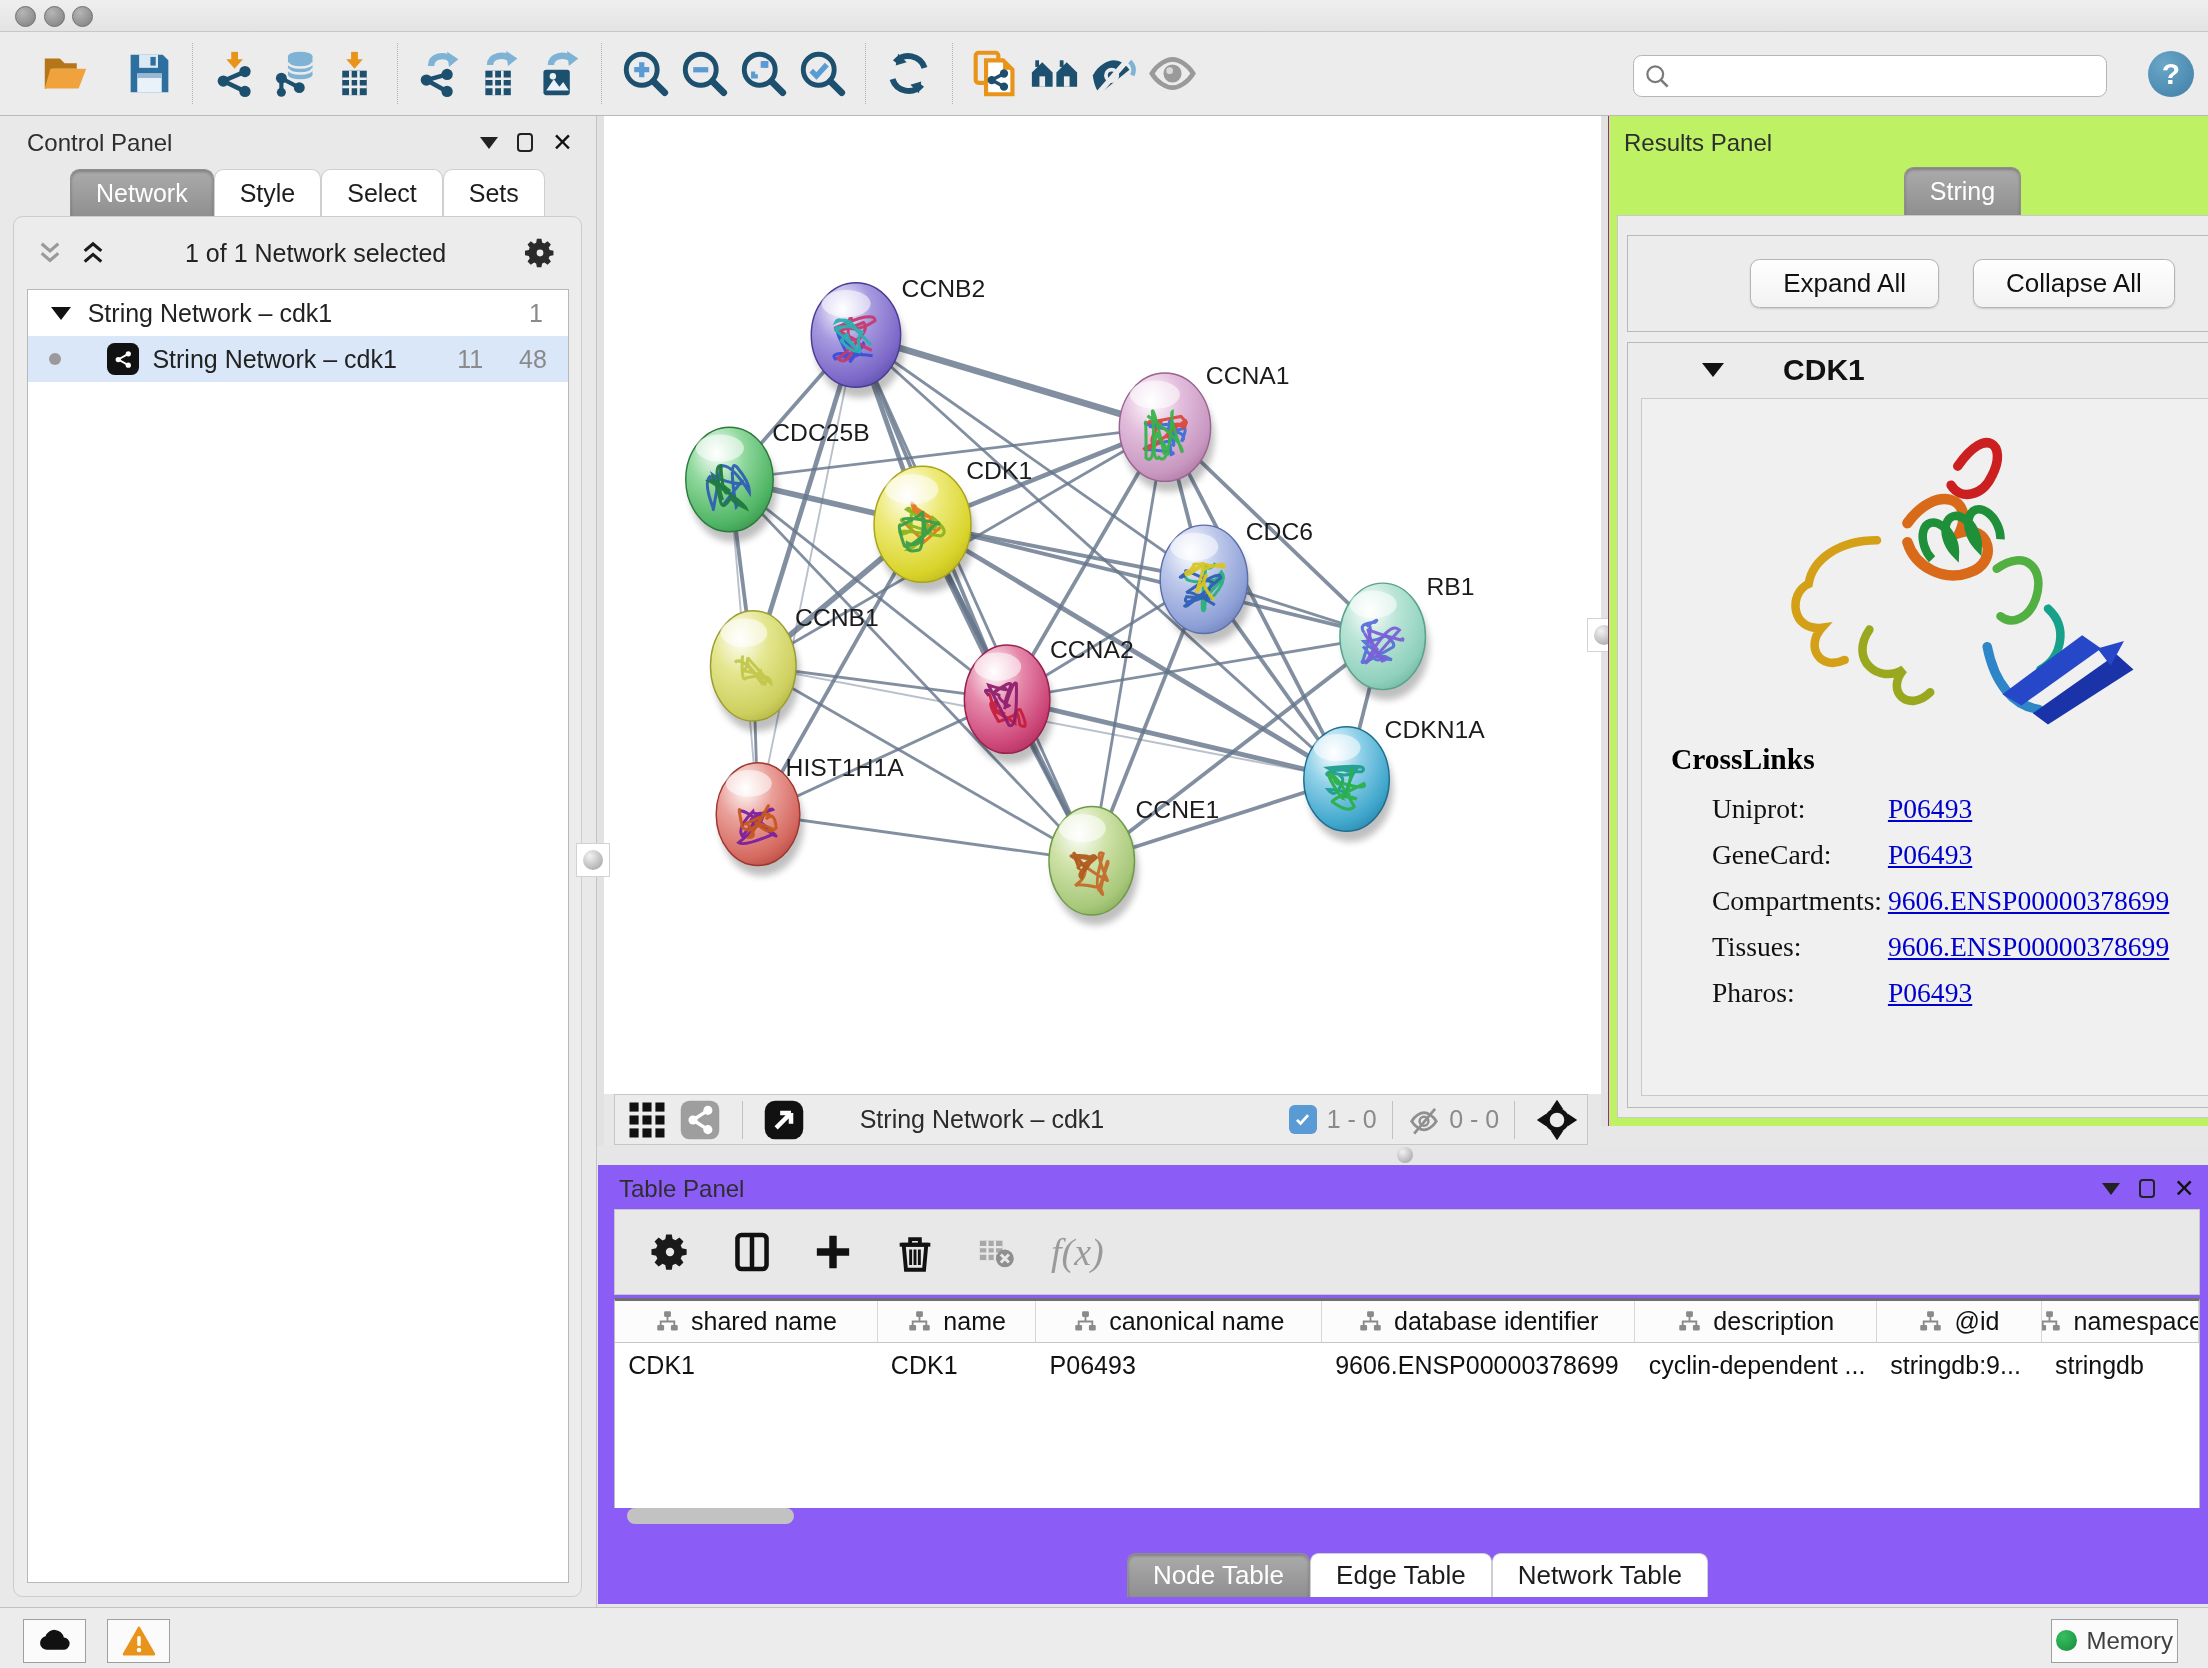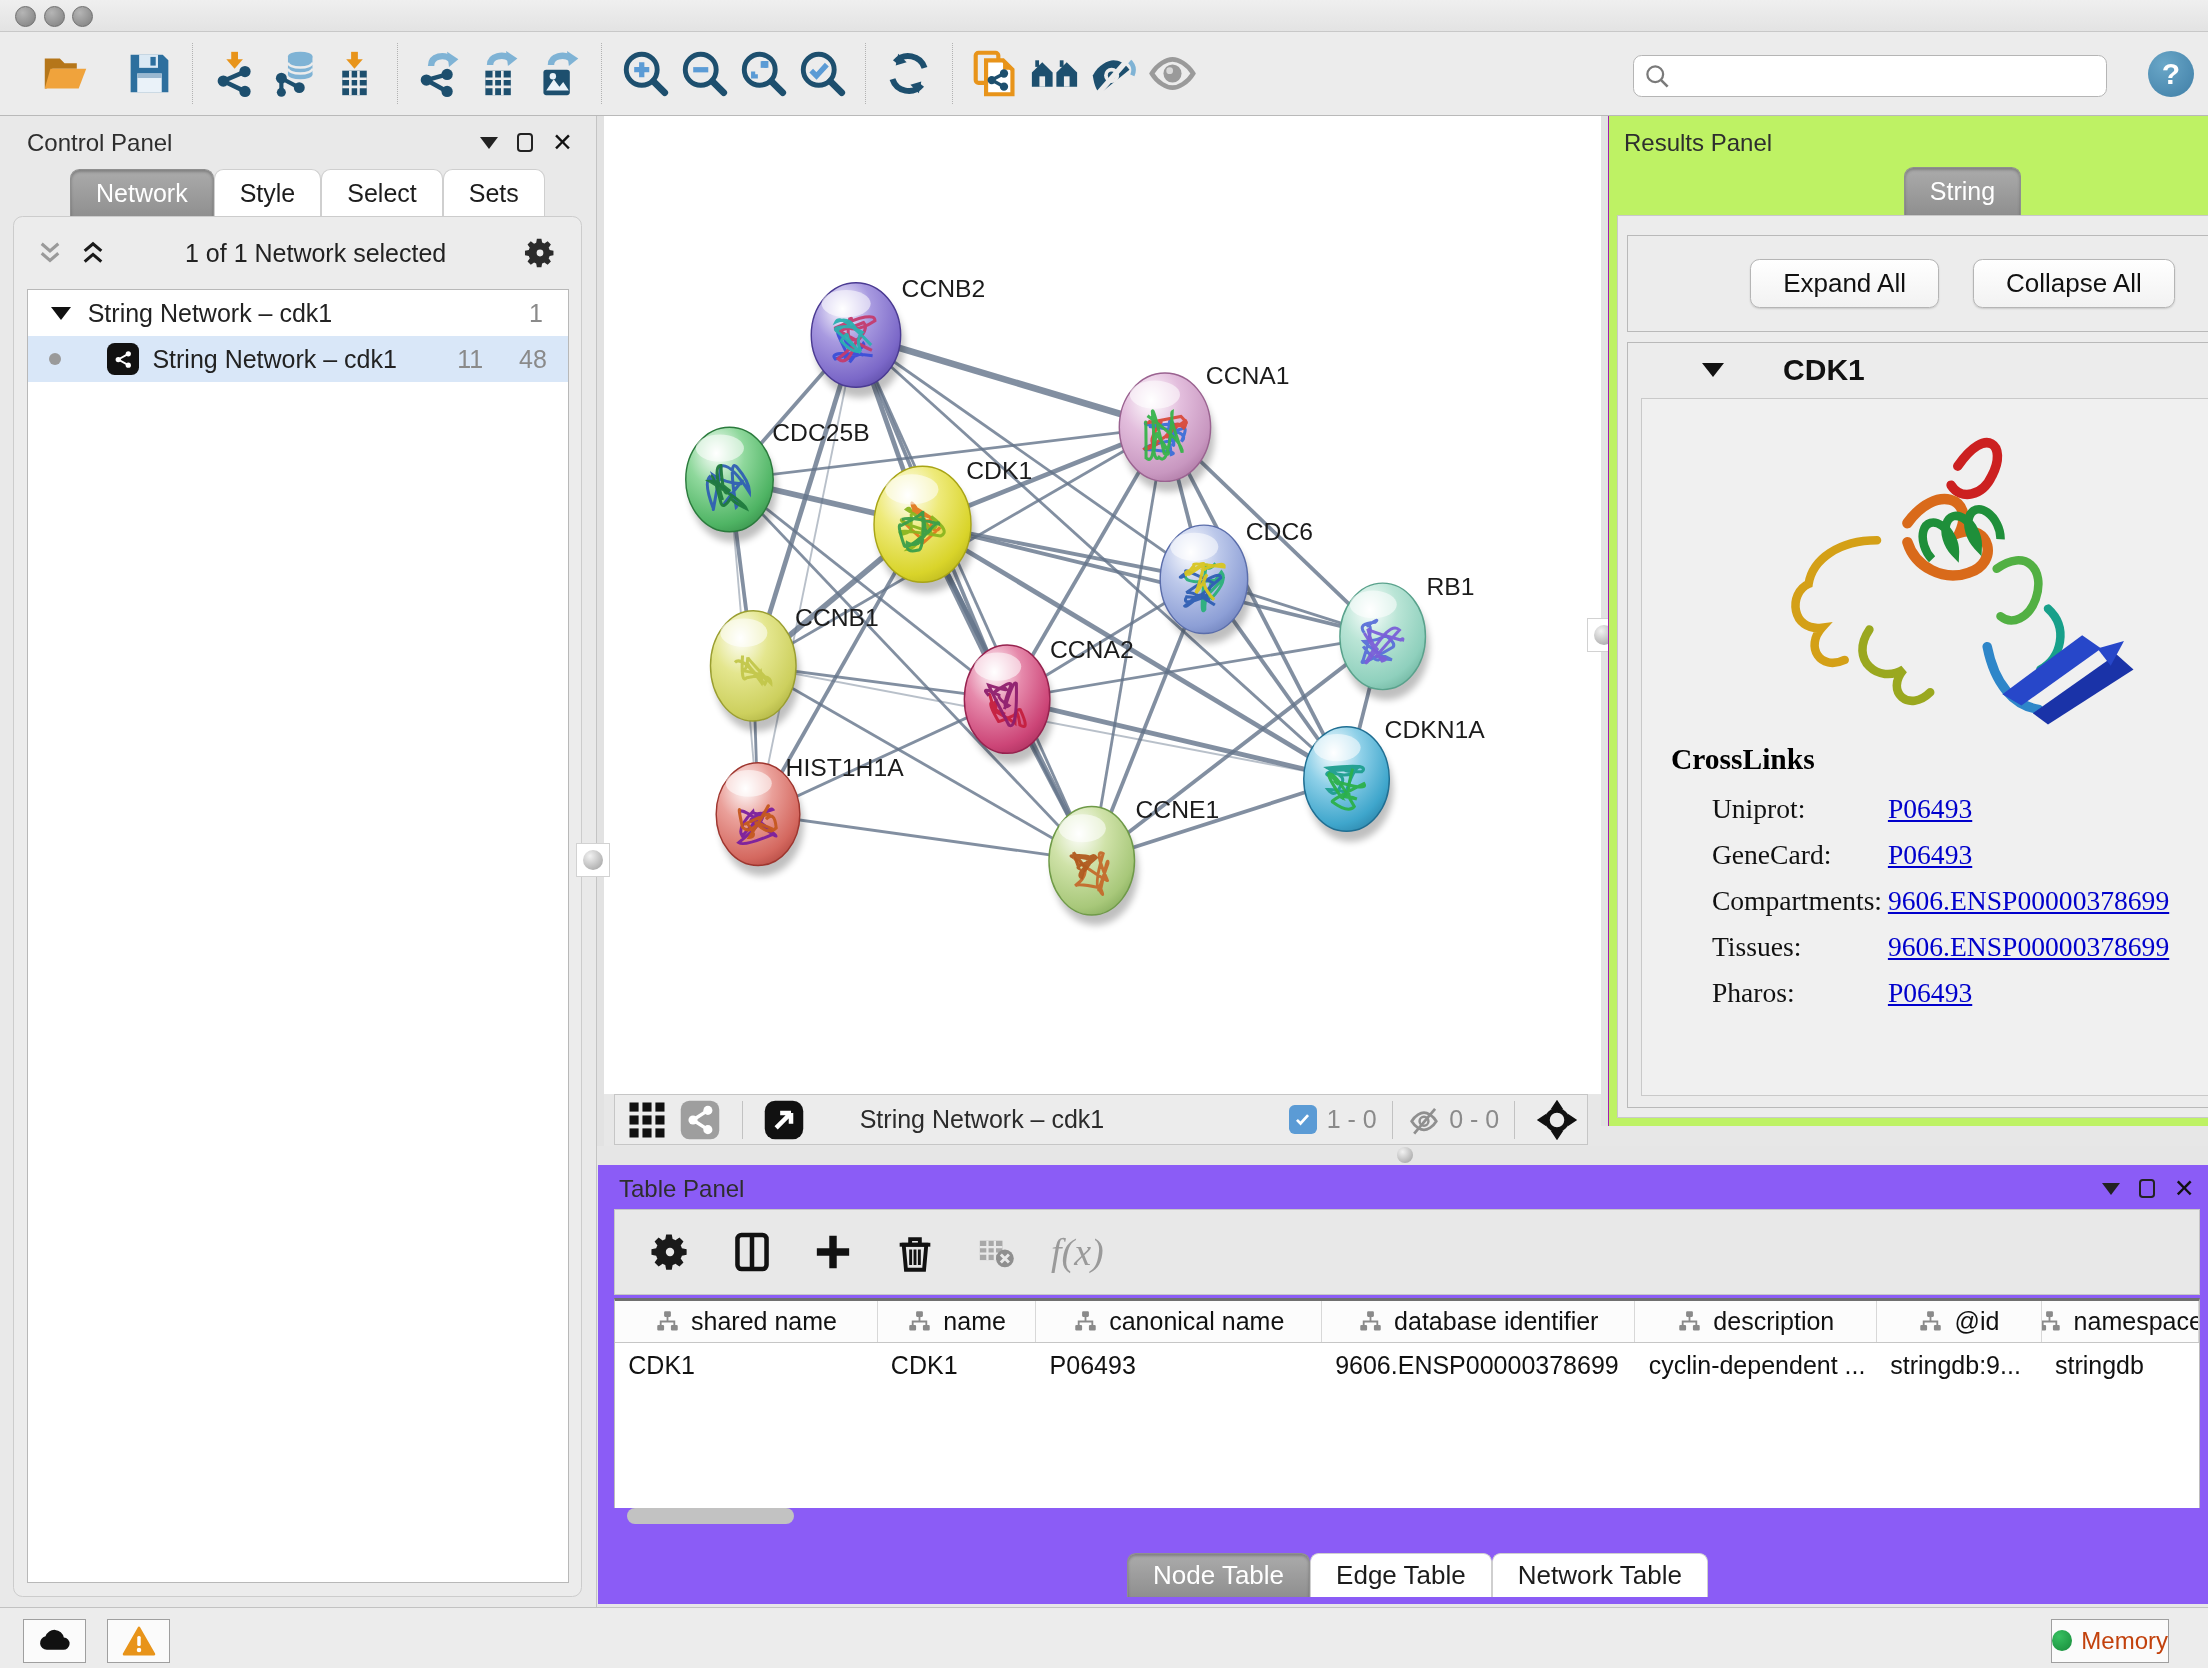--- a/index.html
+++ b/index.html
@@ -139,7 +139,7 @@
     border-top:1px solid #c2c2c2; }
   .sb-btn { position:absolute; top:10.5px; height:44px; background:#fbfbfb; border:1.9px solid #9f9f9f;
     display:flex; align-items:center; justify-content:center; cursor:pointer; }
-  #memory-btn { left:2051px; width:118px; gap:9.5px; font-size:24px; color:#c2410c; }
+  #memory-btn { left:2051px; width:127px; gap:9.5px; font-size:24px; color:#404040; }
   #mem-dot { width:21px; height:21px; border-radius:50%;
     background:radial-gradient(circle at 35% 30%, #37c060, #178a3a); }
 </style>

